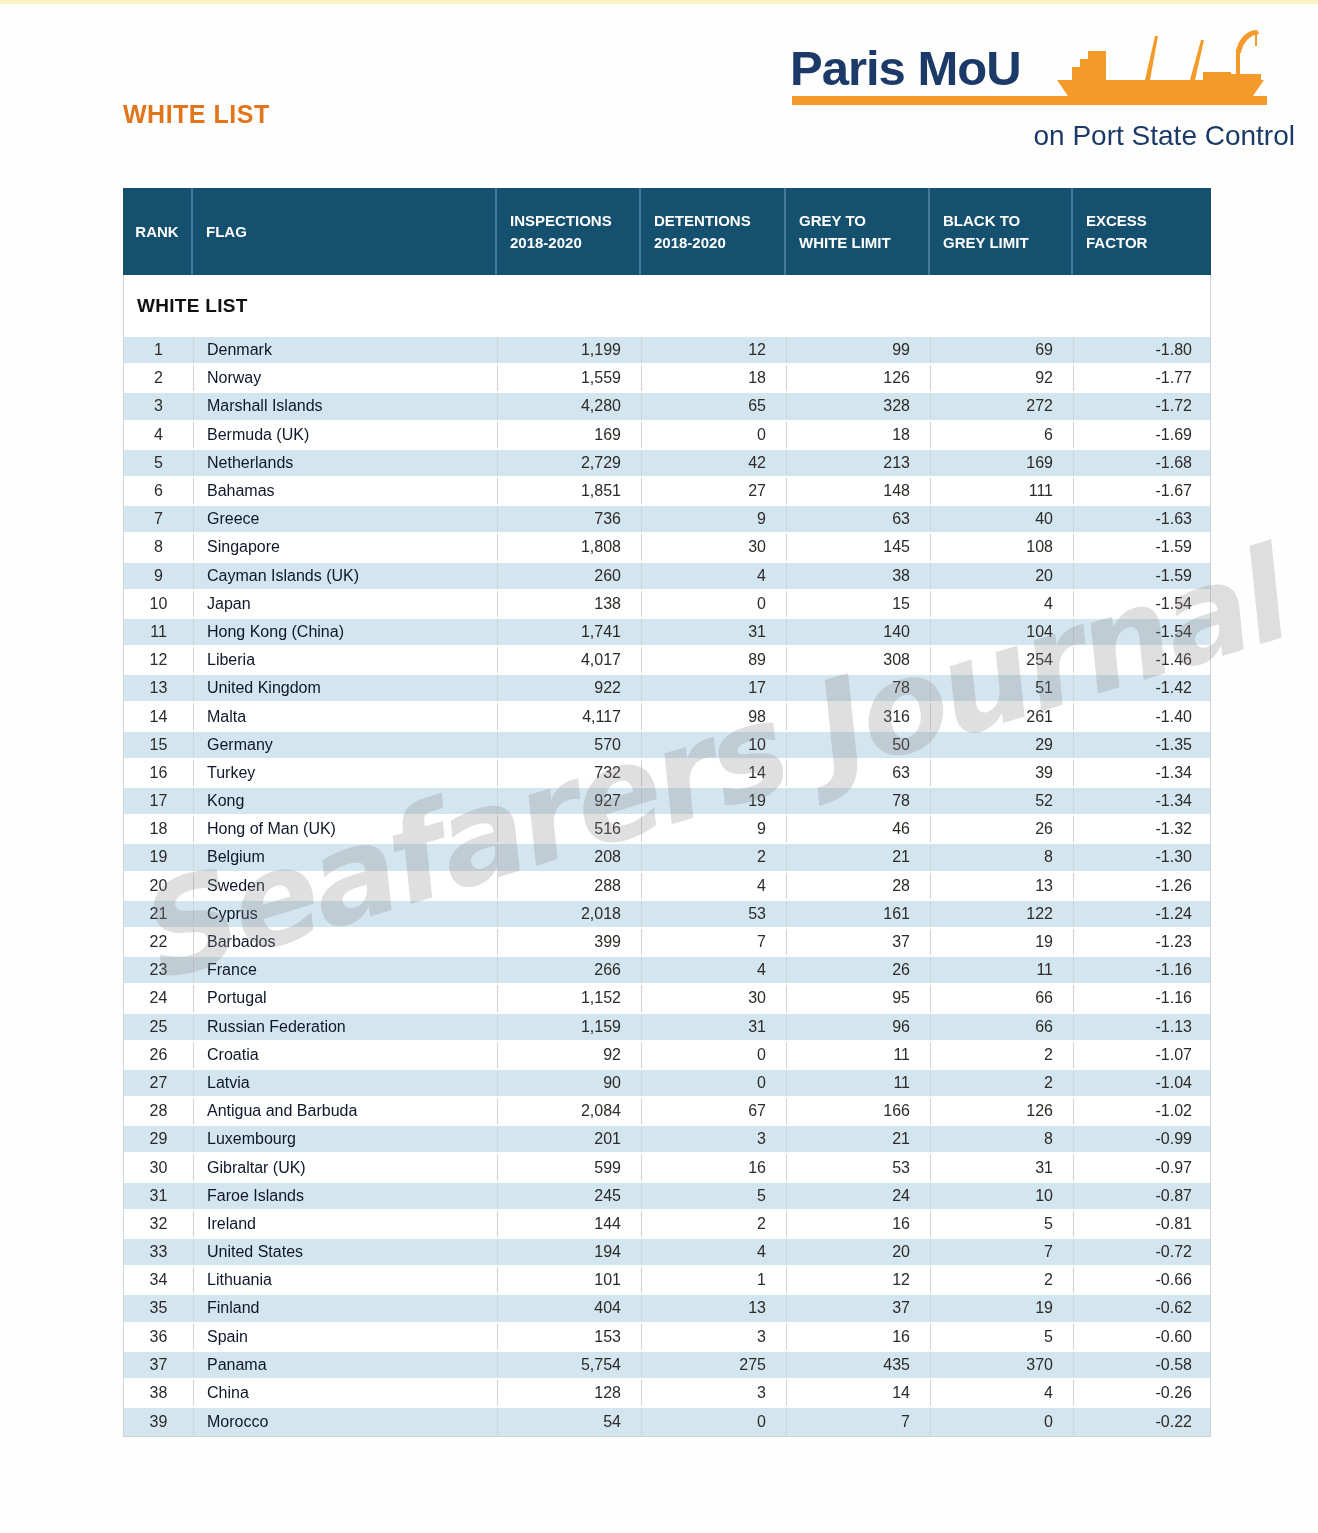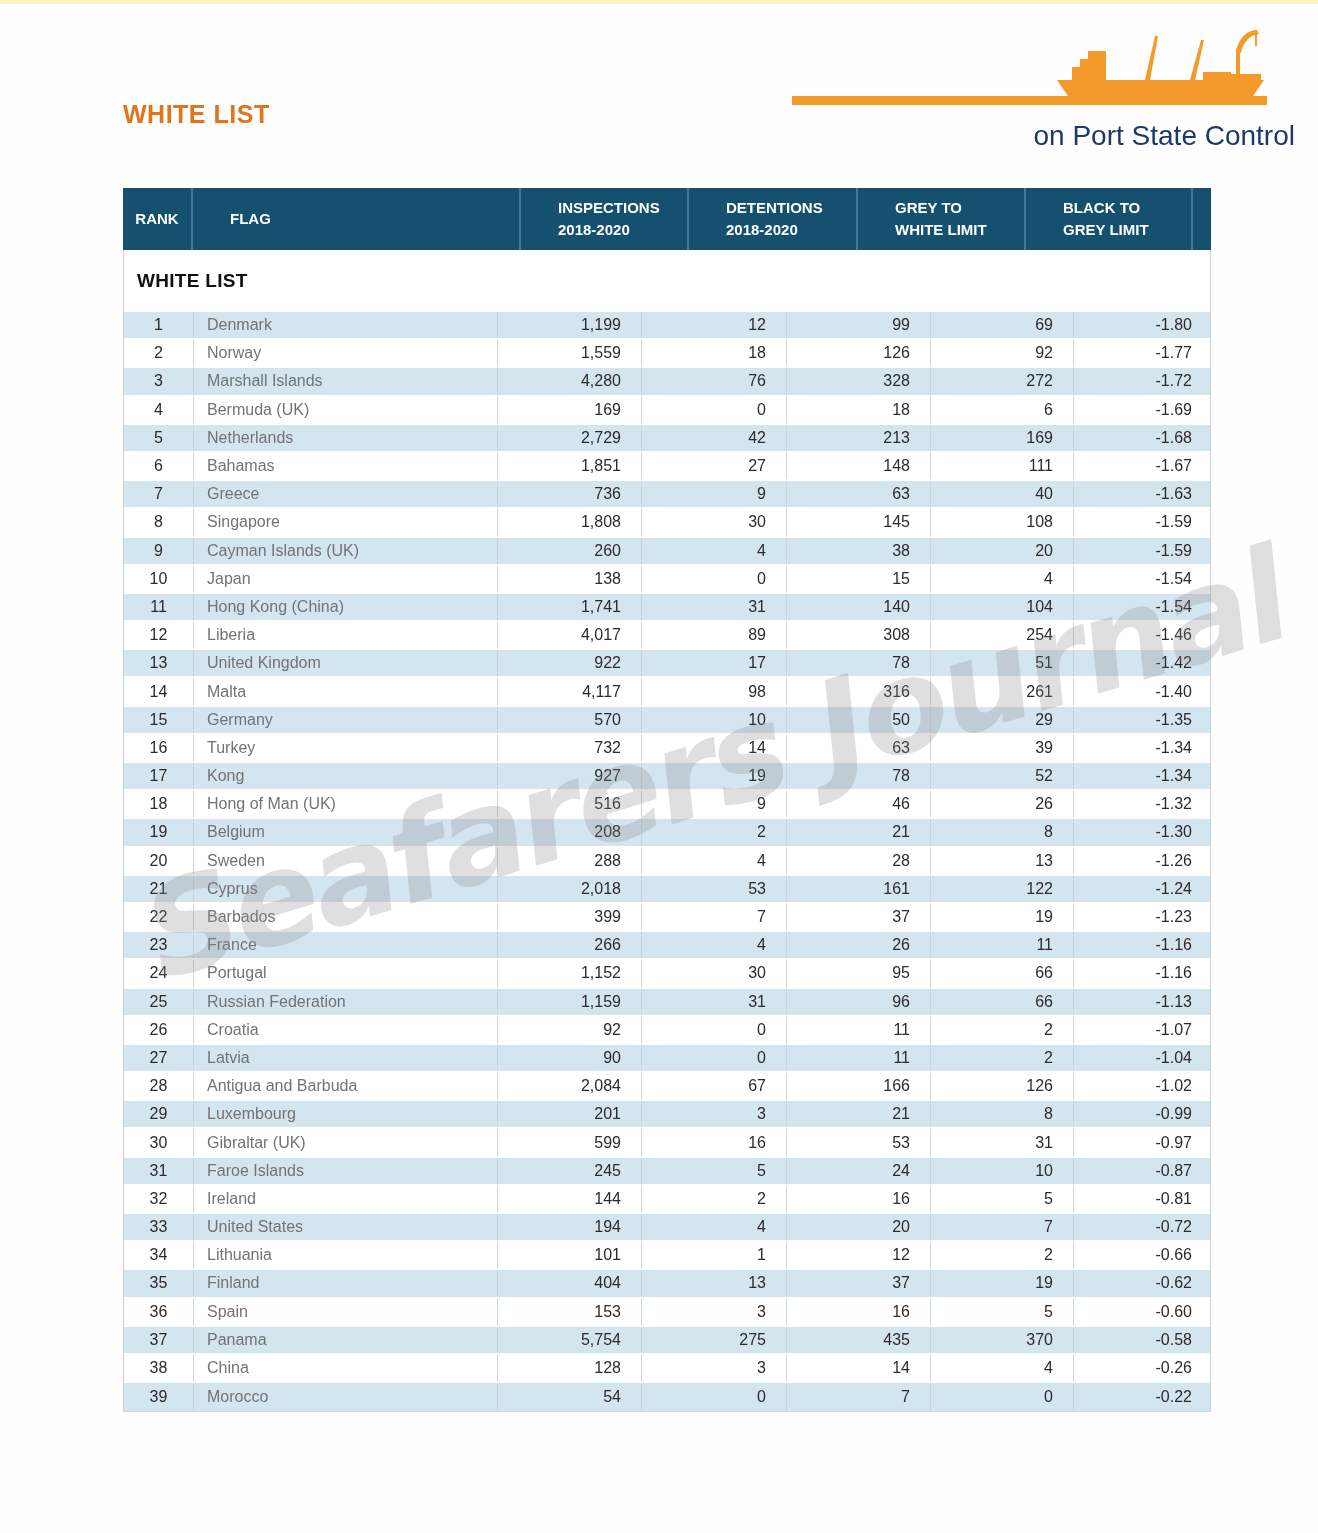--- a/index.html
+++ b/index.html
@@ -93,6 +93,7 @@
   <div class="page-title">WHITE LIST</div>
 
   <div class="logo">
+    <span class="logo-brand">Paris MoU</span>
     <svg class="logo-ship" viewBox="0 0 212 67" xmlns="http://www.w3.org/2000/svg">
       <g fill="#f49a2b">
 

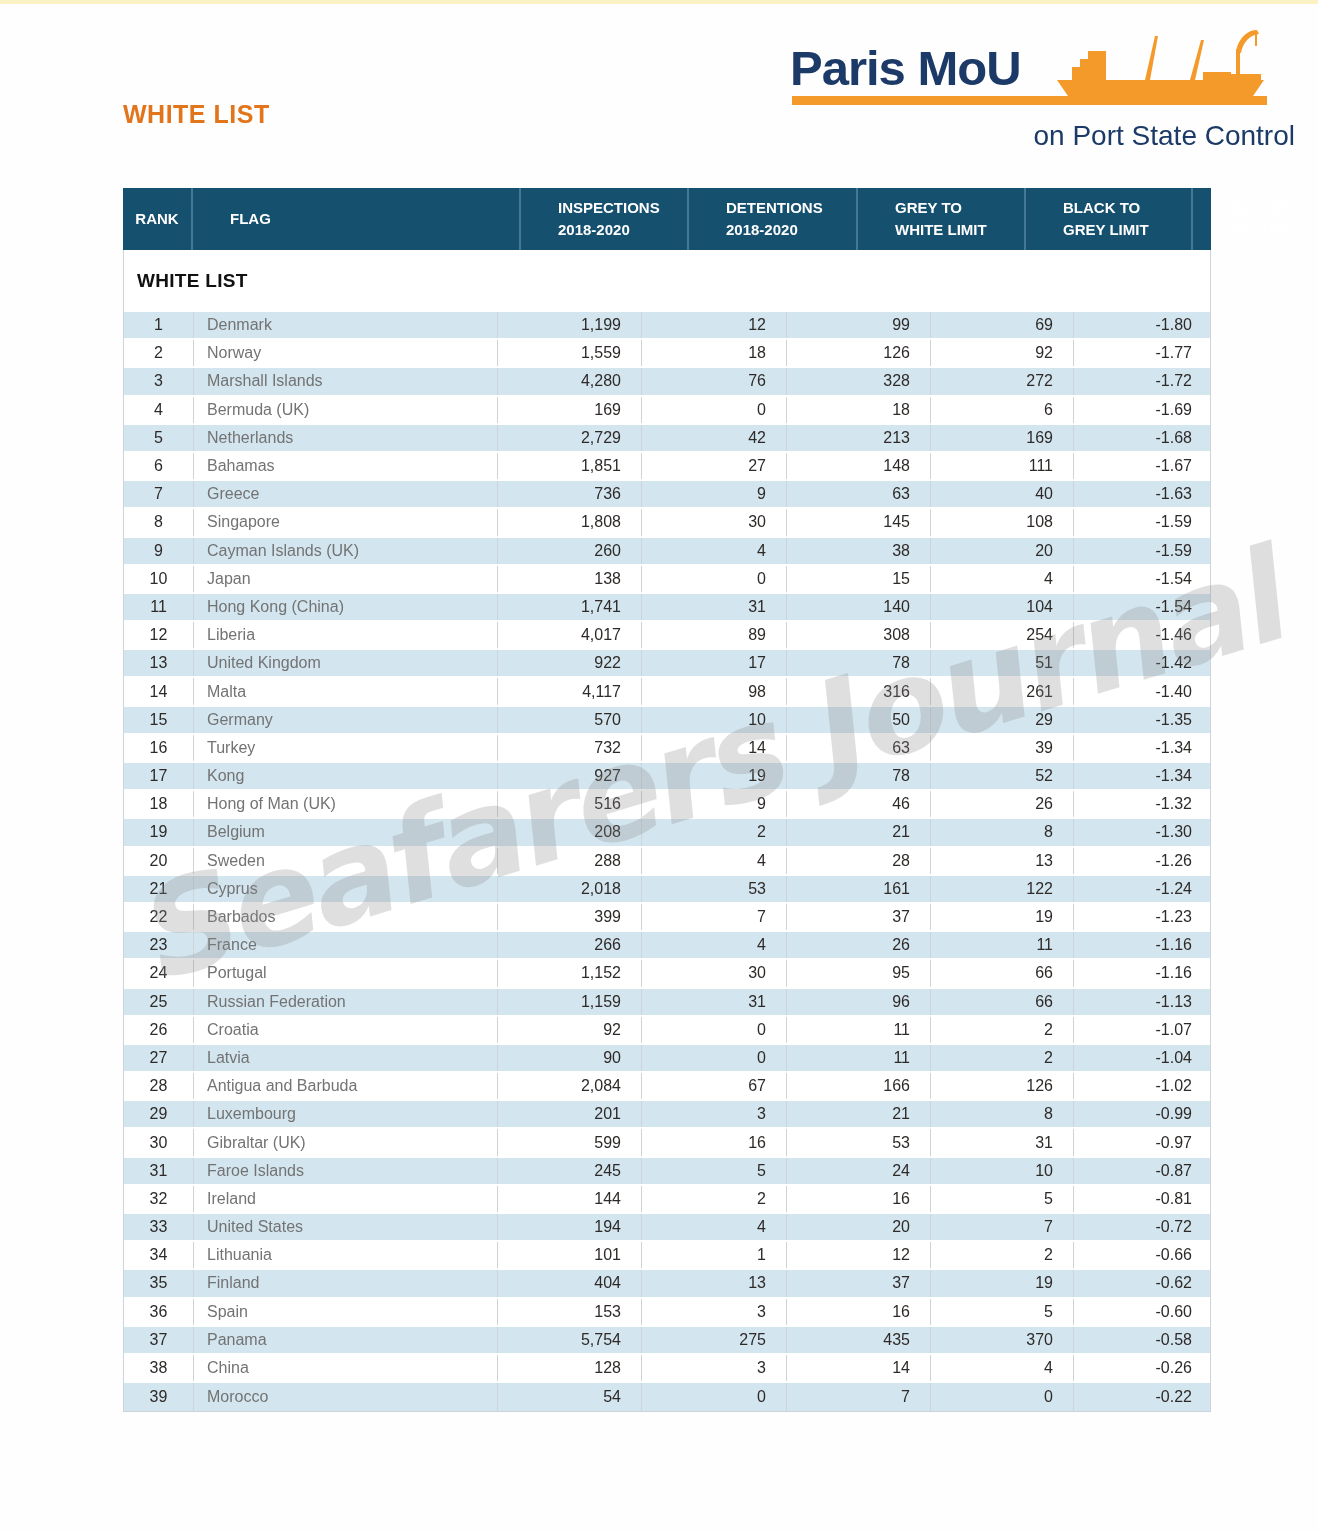--- a/index.html
+++ b/index.html
@@ -40,7 +40,7 @@
   .table{ position:absolute; left:123px; top:188px; width:1088px; }
   .thead{
     display:grid; grid-template-columns:var(--cols);
-    background:var(--header-bg, #15506f); height:62px;gap:24px;
+    background:var(--header-bg, #15506f); height:87px;
   }
   .th{
     display:flex; flex-direction:column; justify-content:center;

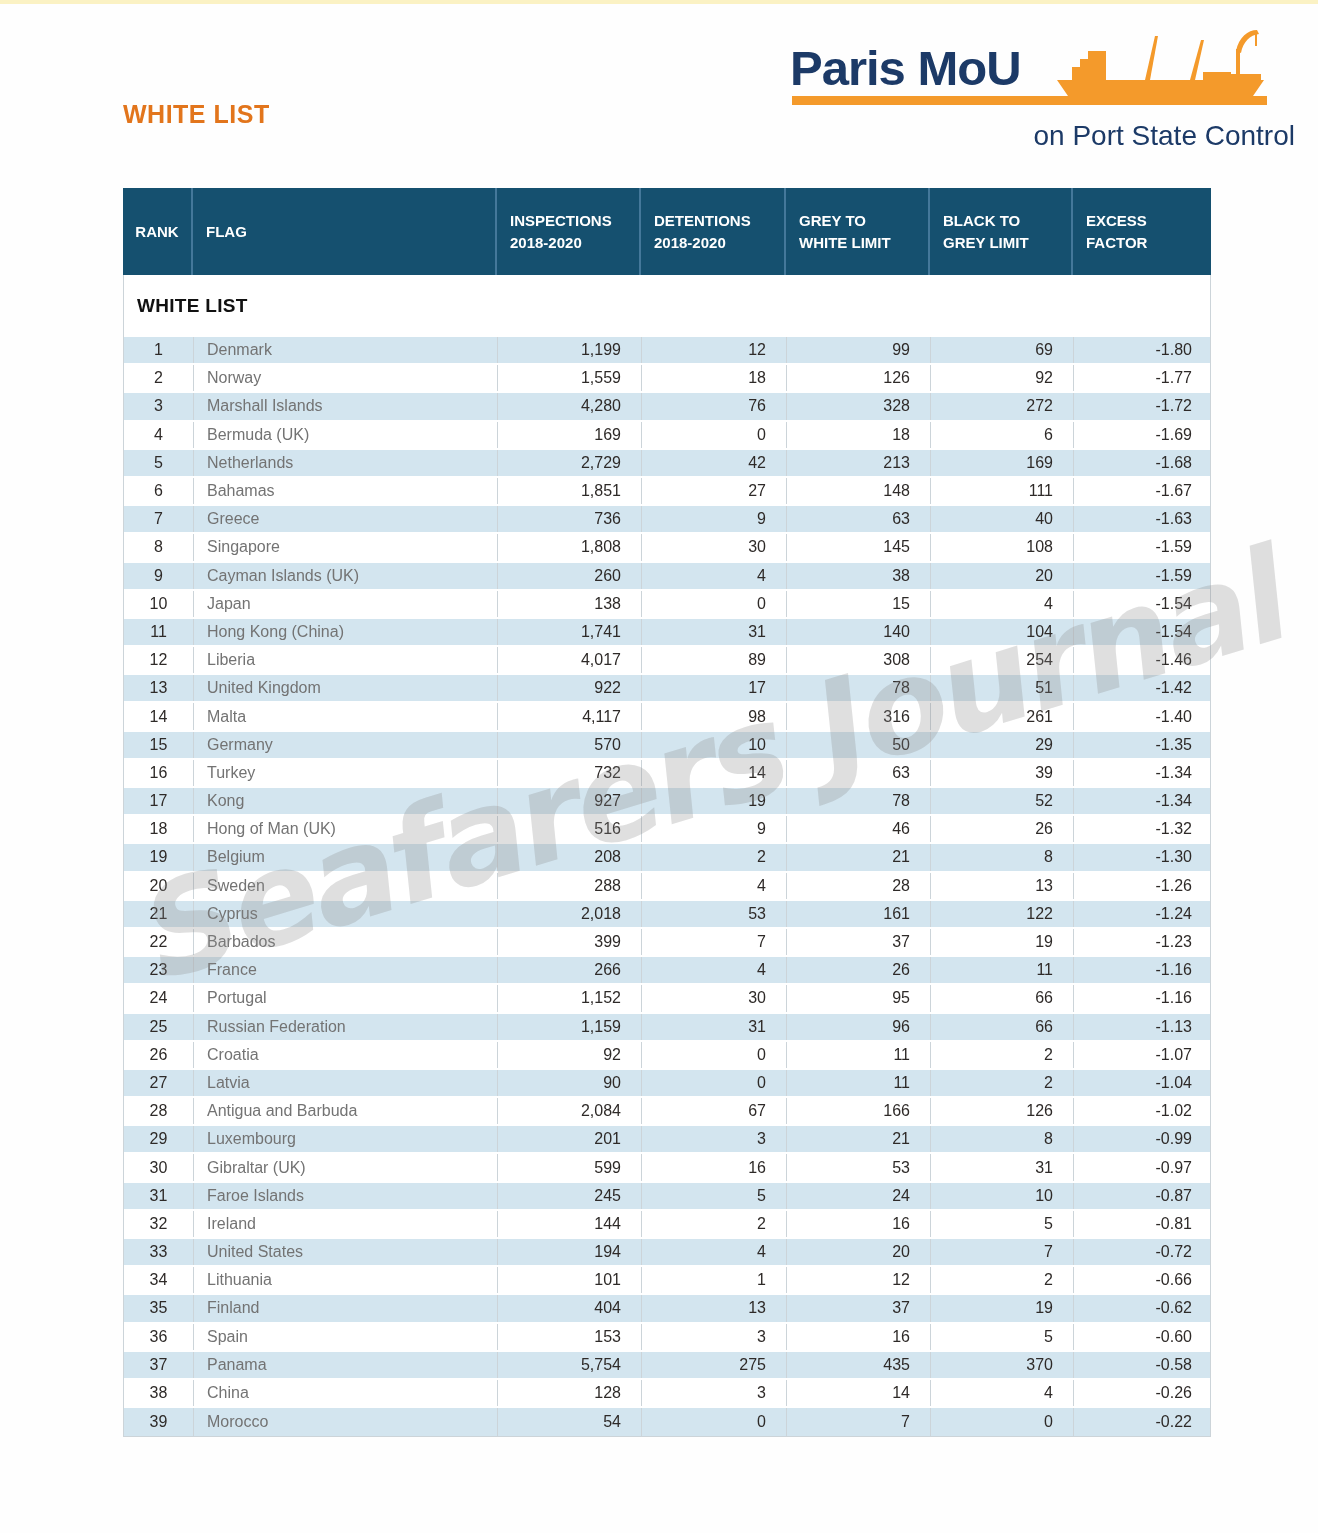--- a/index.html
+++ b/index.html
@@ -72,7 +72,7 @@
   }
   .td:last-child{ border-right:none; }
   .td.col0{ justify-content:center; }
-  .td.col1{ justify-content:flex-start; padding-left:13px; color:#737373; }
+  .td.col1{ justify-content:flex-start; padding-left:13px; color:#0f172a; }
   .td.col2,.td.col3,.td.col4,.td.col5,.td.col6{ justify-content:flex-end; padding-right:20px; }
   
   .watermark{

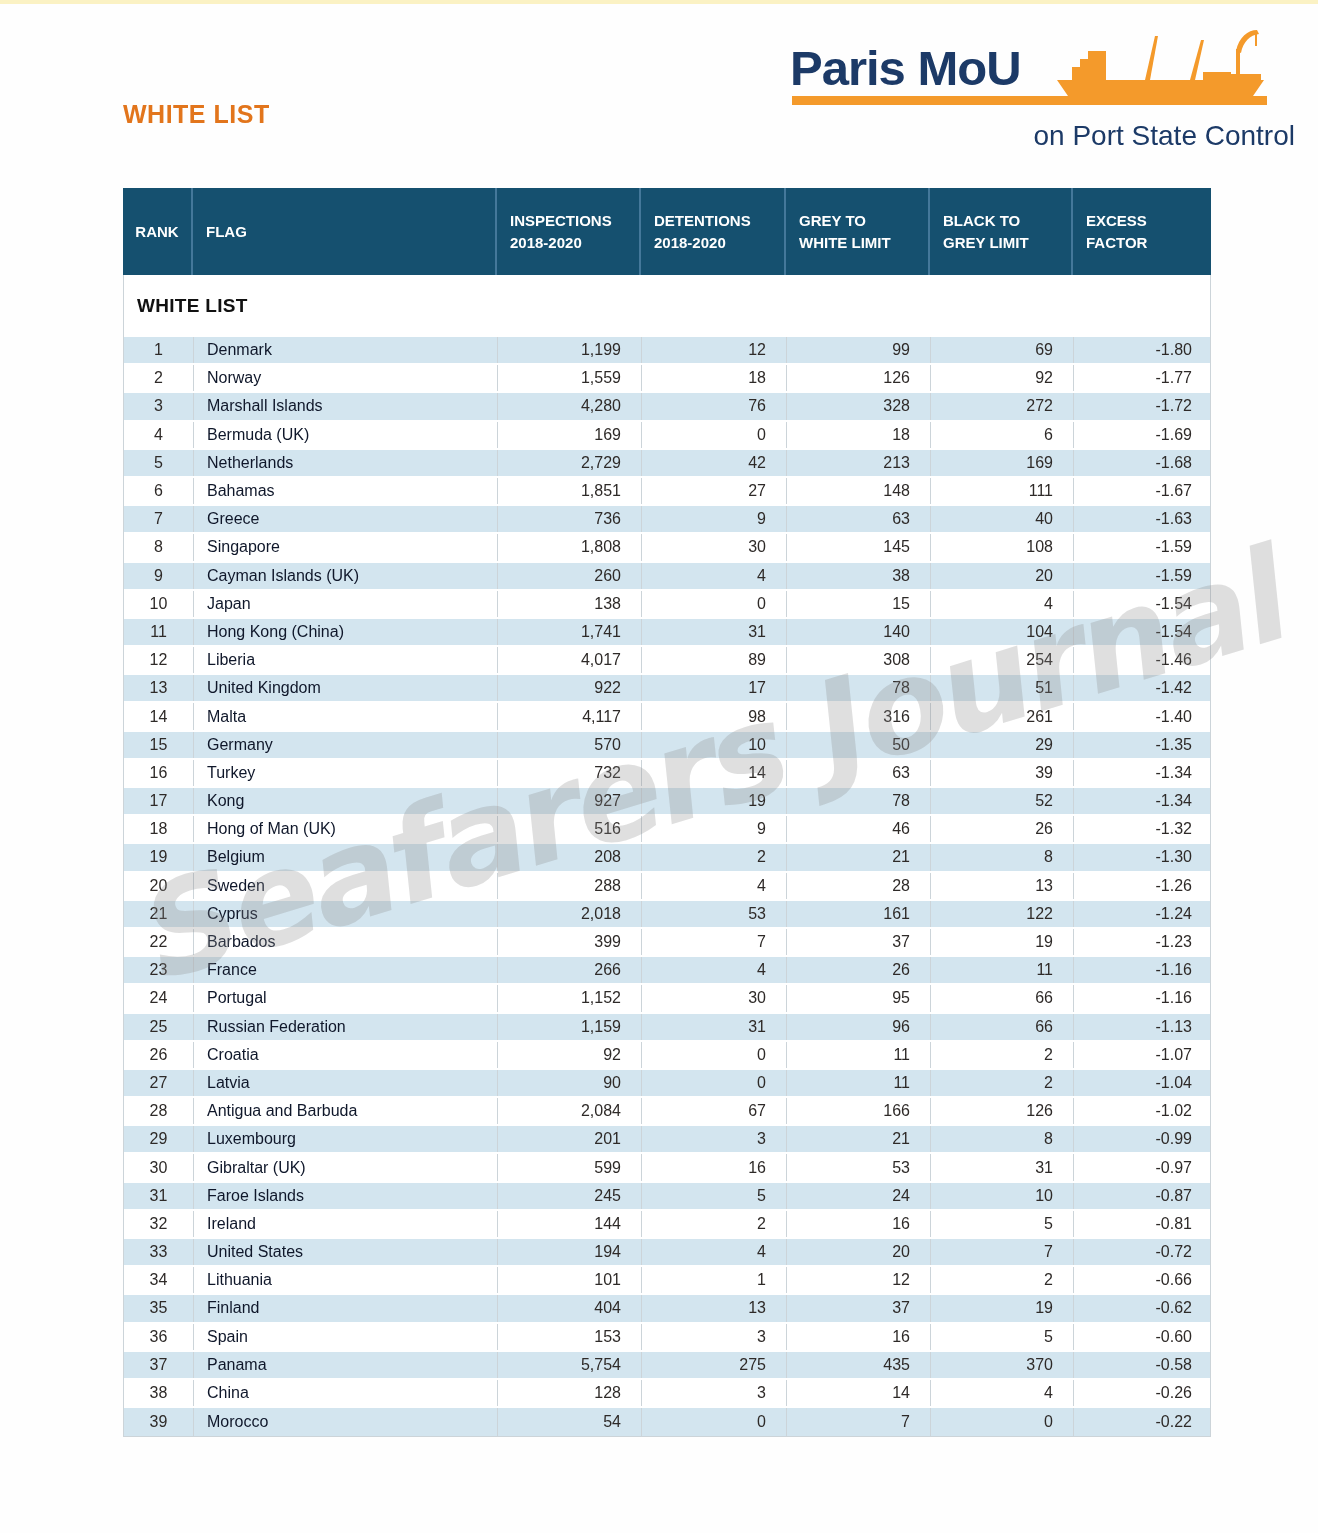--- a/index.html
+++ b/index.html
@@ -172,7 +172,7 @@
             <div class="td col0">3</div>
             <div class="td col1">Marshall Islands</div>
             <div class="td col2">4,280</div>
-            <div class="td col3">76</div>
+            <div class="td col3">65</div>
             <div class="td col4">328</div>
             <div class="td col5">272</div>
             <div class="td col6">-1.72</div>

